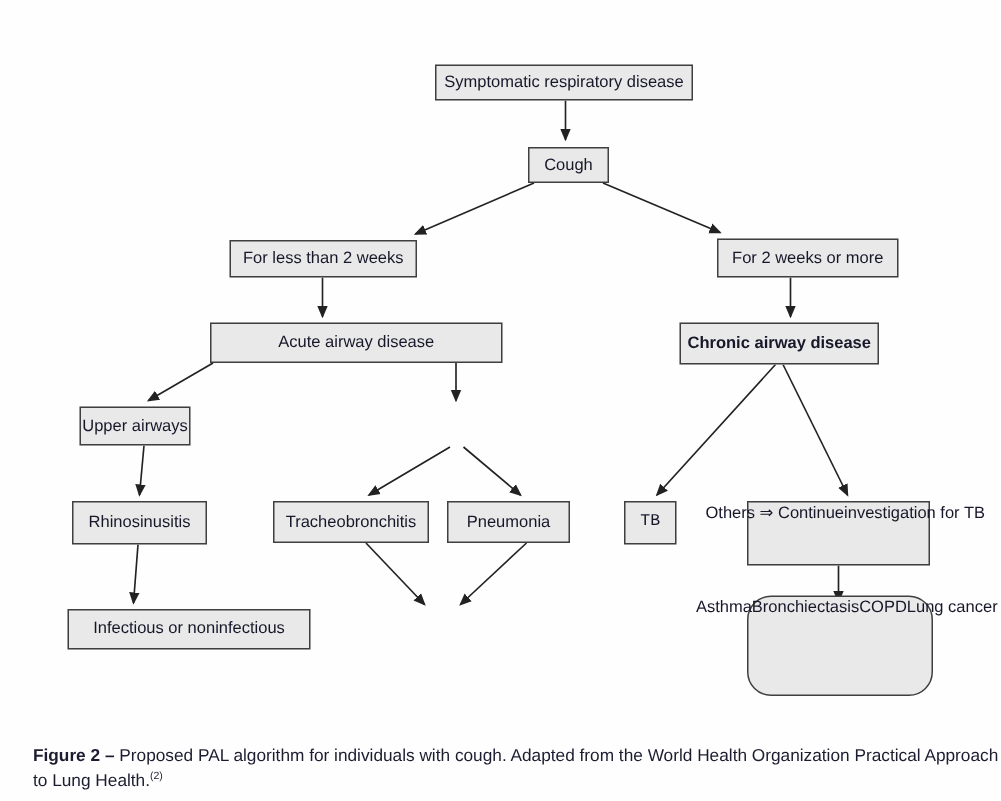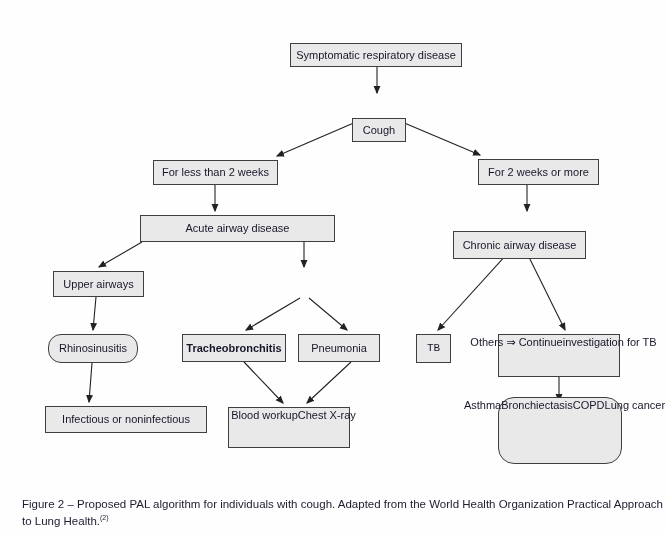--- a/index.html
+++ b/index.html
@@ -81,7 +81,7 @@
   </svg>
 
   <div class="node" style="left:290px; top:43px;  width:172px; height:24px;">Symptomatic respiratory disease</div>
-  <div class="node" style="left:352px; top:98px;  width:54px;  height:24px;margin-top:20px;">Cough</div>
+  <div class="node" style="left:352px; top:98px;  width:54px;  height:24px;">Cough</div>
   <div class="node" style="left:153px; top:160px; width:125px; height:25px;">For less than 2 weeks</div>
   <div class="node" style="left:478px; top:159px; width:121px; height:26px;">For 2 weeks or more</div>
   <div class="node" style="left:140px; top:215px; width:195px; height:27px;">Acute airway disease</div>

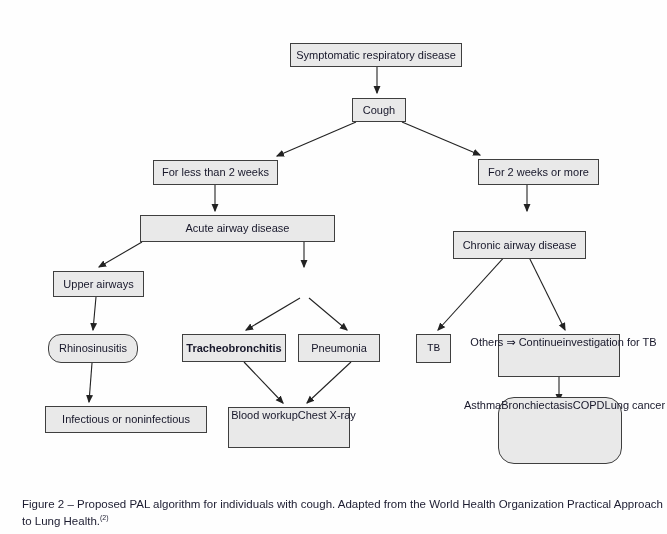--- a/index.html
+++ b/index.html
@@ -85,7 +85,7 @@
   <div class="node" style="left:153px; top:160px; width:125px; height:25px;">For less than 2 weeks</div>
   <div class="node" style="left:478px; top:159px; width:121px; height:26px;">For 2 weeks or more</div>
   <div class="node" style="left:140px; top:215px; width:195px; height:27px;">Acute airway disease</div>
-  <div class="node" style="left:453px; top:231px; width:133px; height:28px;">Chronic airway disease</div>
+  <div class="node" style="left:453px; top:215px; width:133px; height:28px;font-weight:bold;">Chronic airway disease</div>
   <div class="node" style="left:53px;  top:271px; width:91px;  height:26px;">Upper airways</div>
   <div class="node" style="left:48px;  top:334px; width:90px;  height:29px;border-radius:13px;">Rhinosinusitis</div>
   <div class="node" style="left:182px; top:334px; width:104px; height:28px;font-weight:bold;">Tracheobronchitis</div>

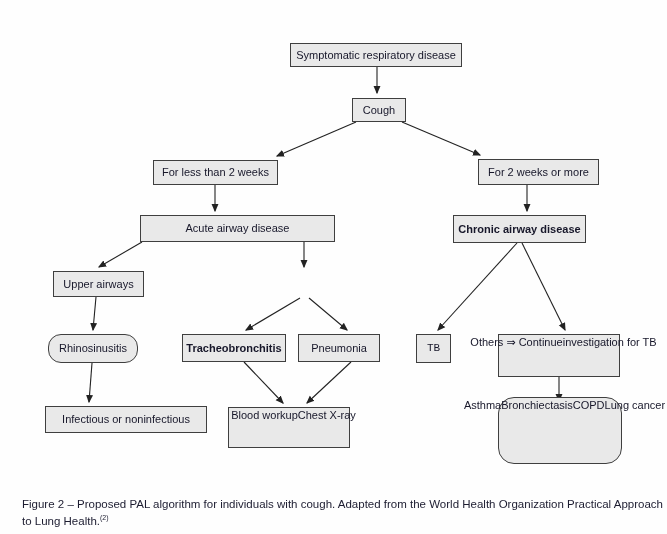--- a/index.html
+++ b/index.html
@@ -86,7 +86,7 @@
   <div class="node" style="left:478px; top:159px; width:121px; height:26px;">For 2 weeks or more</div>
   <div class="node" style="left:140px; top:215px; width:195px; height:27px;">Acute airway disease</div>
   <div class="node" style="left:453px; top:215px; width:133px; height:28px;font-weight:bold;">Chronic airway disease</div>
-  <div class="node" style="left:53px;  top:271px; width:91px;  height:26px;">Upper airways</div>
+  <div class="node" style="left:53px;  top:271px; width:74px;  height:26px;">Upper airways</div>
   <div class="node" style="left:48px;  top:334px; width:90px;  height:29px;border-radius:13px;">Rhinosinusitis</div>
   <div class="node" style="left:182px; top:334px; width:104px; height:28px;font-weight:bold;">Tracheobronchitis</div>
   <div class="node" style="left:298px; top:334px; width:82px;  height:28px;">Pneumonia</div>

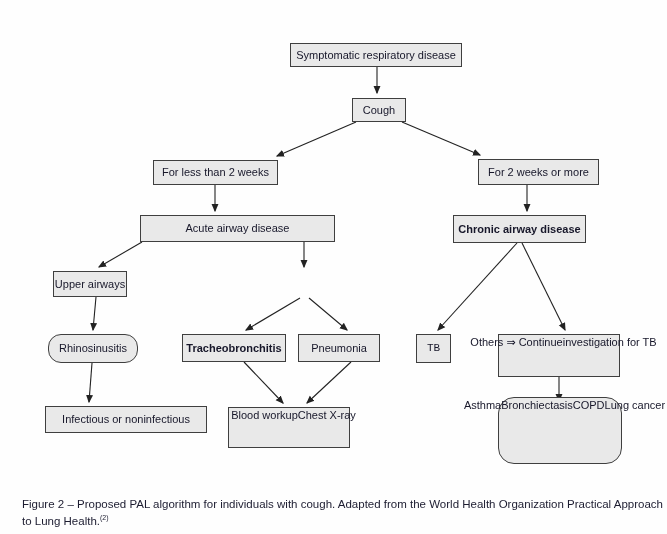--- a/index.html
+++ b/index.html
@@ -87,7 +87,7 @@
   <div class="node" style="left:140px; top:215px; width:195px; height:27px;">Acute airway disease</div>
   <div class="node" style="left:453px; top:215px; width:133px; height:28px;font-weight:bold;">Chronic airway disease</div>
   <div class="node" style="left:53px;  top:271px; width:74px;  height:26px;">Upper airways</div>
-  <div class="node" style="left:48px;  top:334px; width:90px;  height:29px;border-radius:13px;">Rhinosinusitis</div>
+  <div class="node" style="left:48px;  top:334px; width:90px;  height:29px;">Rhinosinusitis</div>
   <div class="node" style="left:182px; top:334px; width:104px; height:28px;font-weight:bold;">Tracheobronchitis</div>
   <div class="node" style="left:298px; top:334px; width:82px;  height:28px;">Pneumonia</div>
   <div class="node" style="left:416px; top:334px; width:35px;  height:29px;font-family:Liberation Mono, monospace;">TB</div>

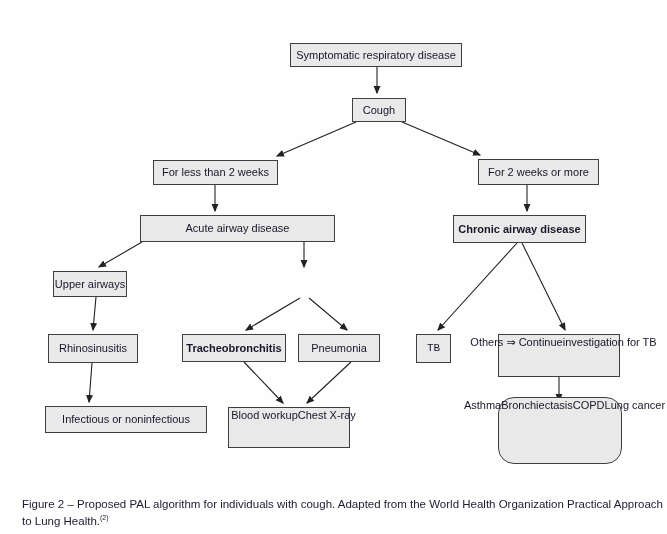--- a/index.html
+++ b/index.html
@@ -88,7 +88,7 @@
   <div class="node" style="left:453px; top:215px; width:133px; height:28px;font-weight:bold;">Chronic airway disease</div>
   <div class="node" style="left:53px;  top:271px; width:74px;  height:26px;">Upper airways</div>
   <div class="node" style="left:48px;  top:334px; width:90px;  height:29px;">Rhinosinusitis</div>
-  <div class="node" style="left:182px; top:334px; width:104px; height:28px;font-weight:bold;">Tracheobronchitis</div>
+  <div class="node" style="left:182px; top:334px; width:104px; height:28px;">Tracheobronchitis</div>
   <div class="node" style="left:298px; top:334px; width:82px;  height:28px;">Pneumonia</div>
   <div class="node" style="left:416px; top:334px; width:35px;  height:29px;font-family:Liberation Mono, monospace;">TB</div>
 

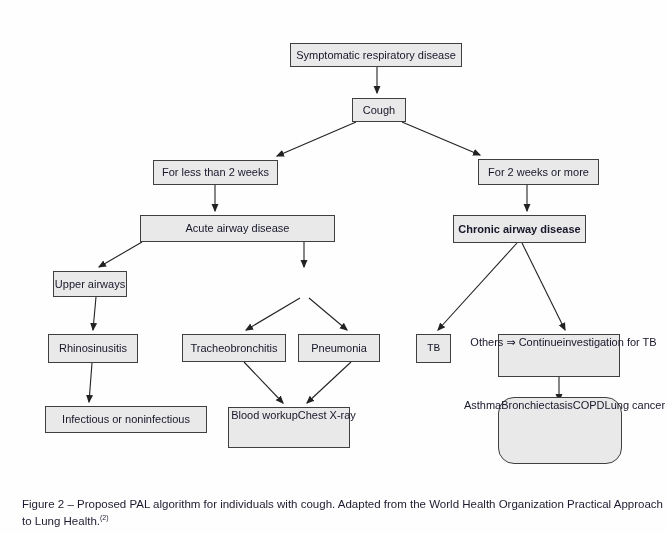--- a/index.html
+++ b/index.html
@@ -99,10 +99,6 @@
 
   <div class="node" style="left:45px; top:406px; width:162px; height:27px;">Infectious or noninfectious</div>
 
-  <div class="node multiline" style="left:228px; top:407px; width:122px; height:41px;">
-    <span>Blood workup</span>
-    <span>Chest X-ray</span>
-  </div>
 
   <div class="node multiline" style="left:498px; top:397px; width:124px; height:67px;border-radius:16px;">
     <span>Asthma</span>

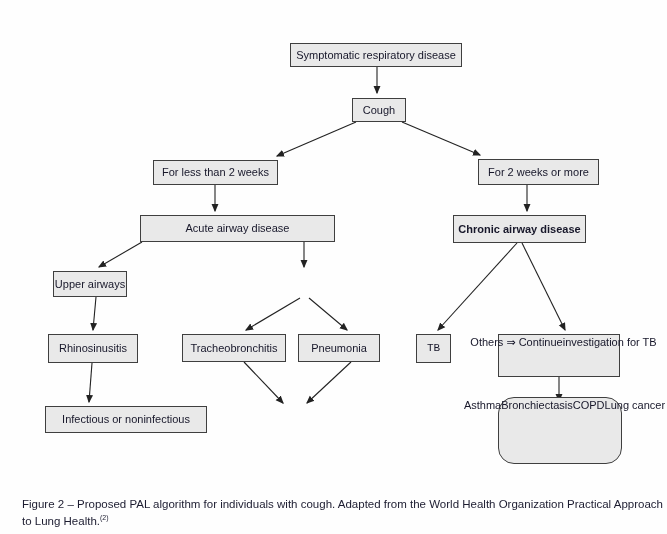--- a/index.html
+++ b/index.html
@@ -46,7 +46,7 @@
     line-height: 1.5;
     color: #1c1c30;
   }
-  .caption .cap-label { font-weight: normal; }
+  .caption .cap-label { font-weight: bold; }
   .caption sup { font-size: 7px; vertical-align: super; line-height: 0; }
 </style>
 </head>

